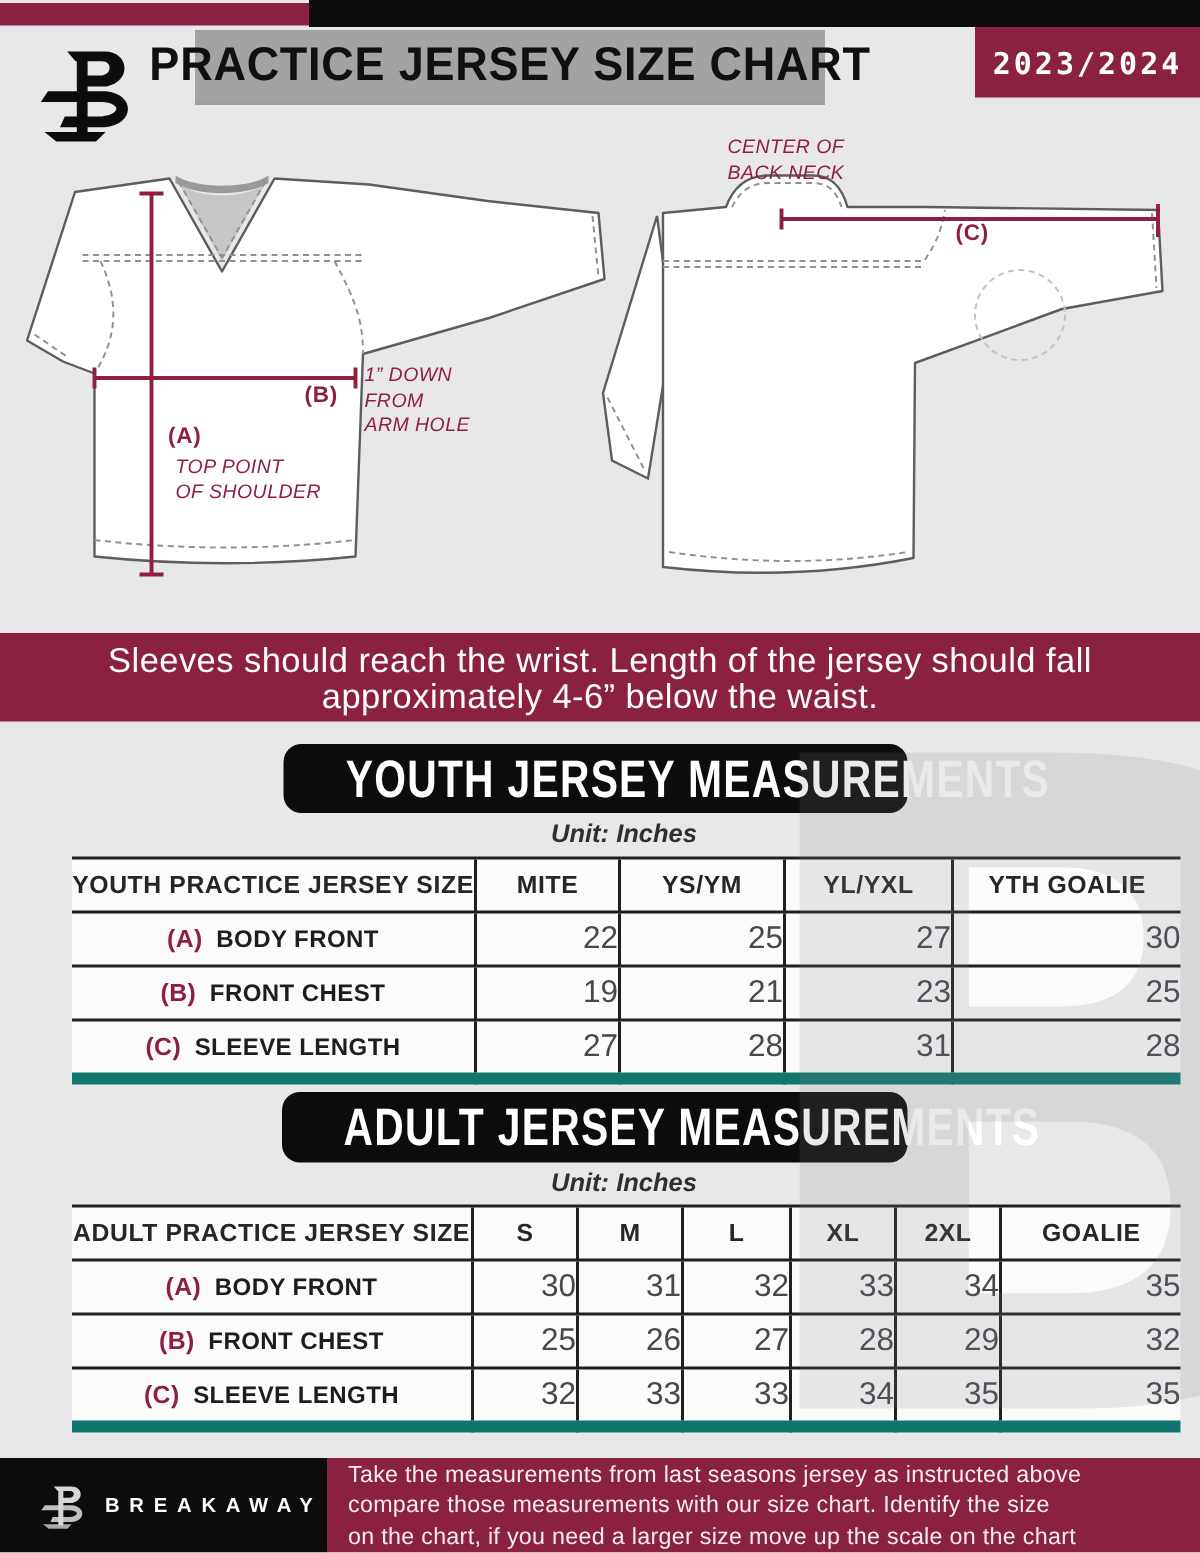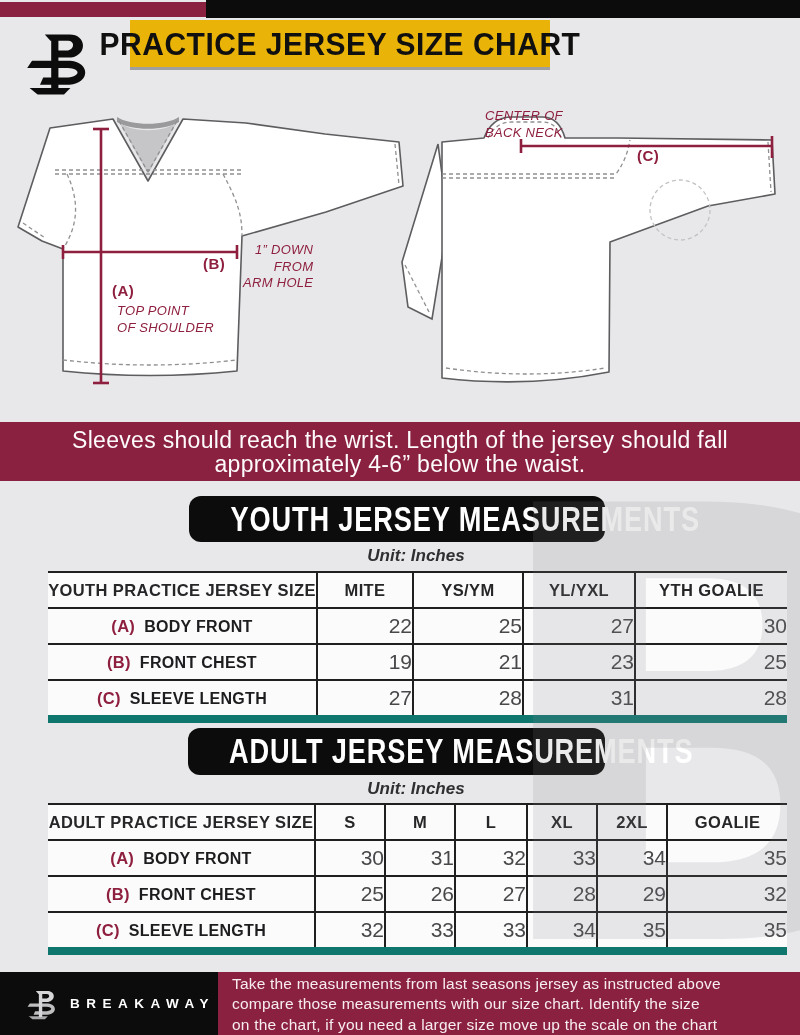--- a/index.html
+++ b/index.html
@@ -10,7 +10,7 @@
   .topstrip .maroon-seg{width:206px;height:15px;margin-top:2px;background:#8B2140;}
   .topstrip .black-seg{flex:1;height:18px;background:#0c0c0c;}
   
-  .title-box{position:absolute;left:130px;top:20px;width:420px;height:47px;background:#eab308;
+  .title-box{position:absolute;left:130px;top:20px;width:420px;height:47px;background:#a3a3a3;
              display:flex;align-items:center;justify-content:center;
              box-shadow:0 3px 0 rgba(70,70,70,.45);}
   .title-box h1{margin:0;font-size:30px;font-weight:bold;letter-spacing:.5px;color:#101010;

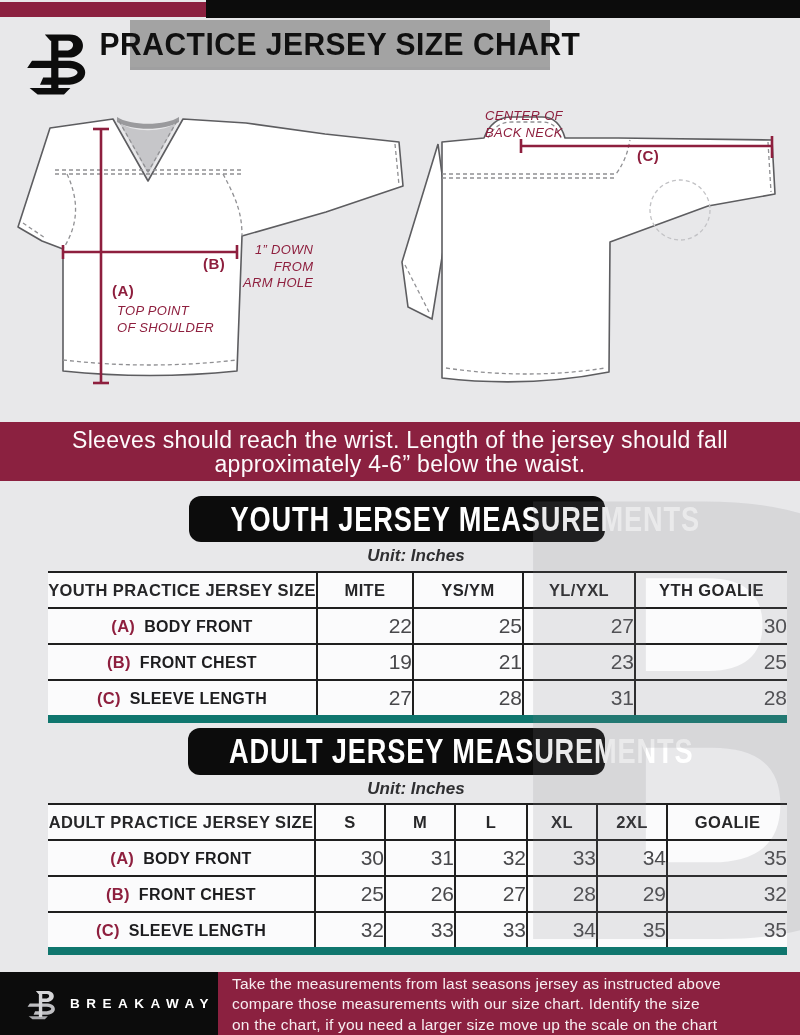--- a/index.html
+++ b/index.html
@@ -84,6 +84,9 @@
 
   <div class="title-box">
     <h1>PRACTICE JERSEY SIZE CHART</h1>
+  </div>
+  <div class="season-box">
+    <span>2023/2024</span>
   </div>
 
   <svg class="jersey" style="left:15px;top:108px;" width="400" height="300" viewBox="0 0 400 300">

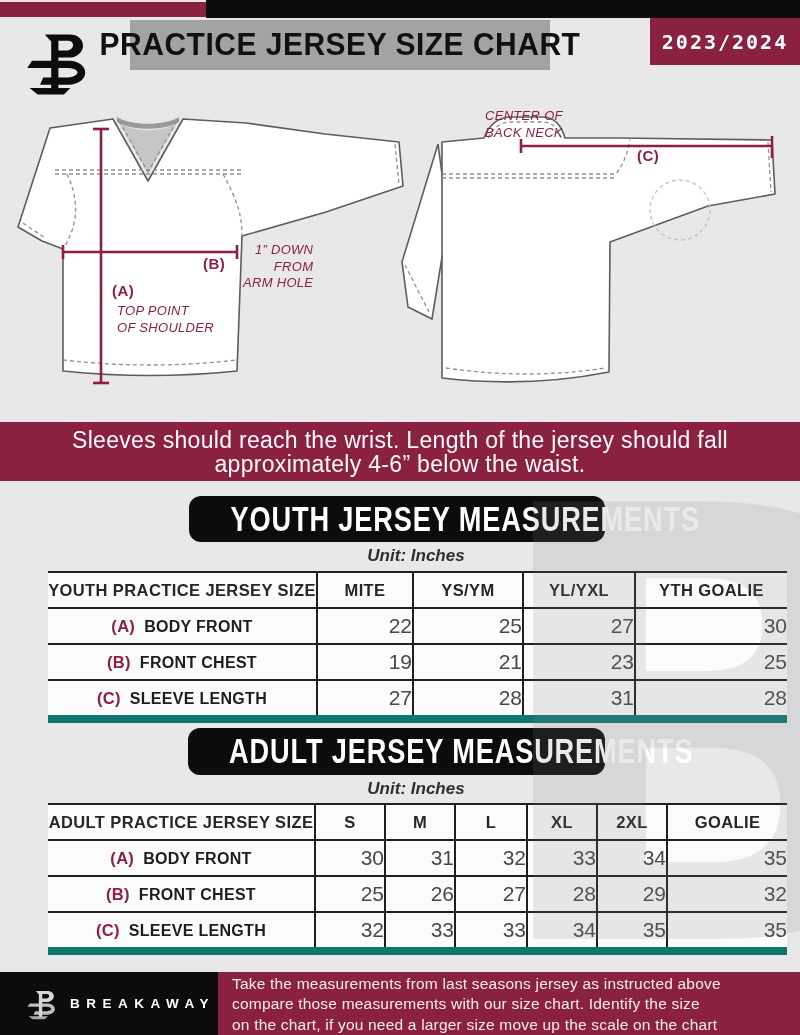--- a/index.html
+++ b/index.html
@@ -141,7 +141,7 @@
   <div class="anno key" style="left:112px;top:282px;">(A)</div>
   <div class="anno note" style="left:117px;top:303px;">TOP POINT
 OF SHOULDER</div>
-  <div class="anno note" style="left:485px;top:108px;">CENTER OF
+  <div class="anno note" style="left:485px;top:90px;">CENTER OF
 BACK NECK</div>
   <div class="anno key" style="left:637px;top:147px;">(C)</div>
 

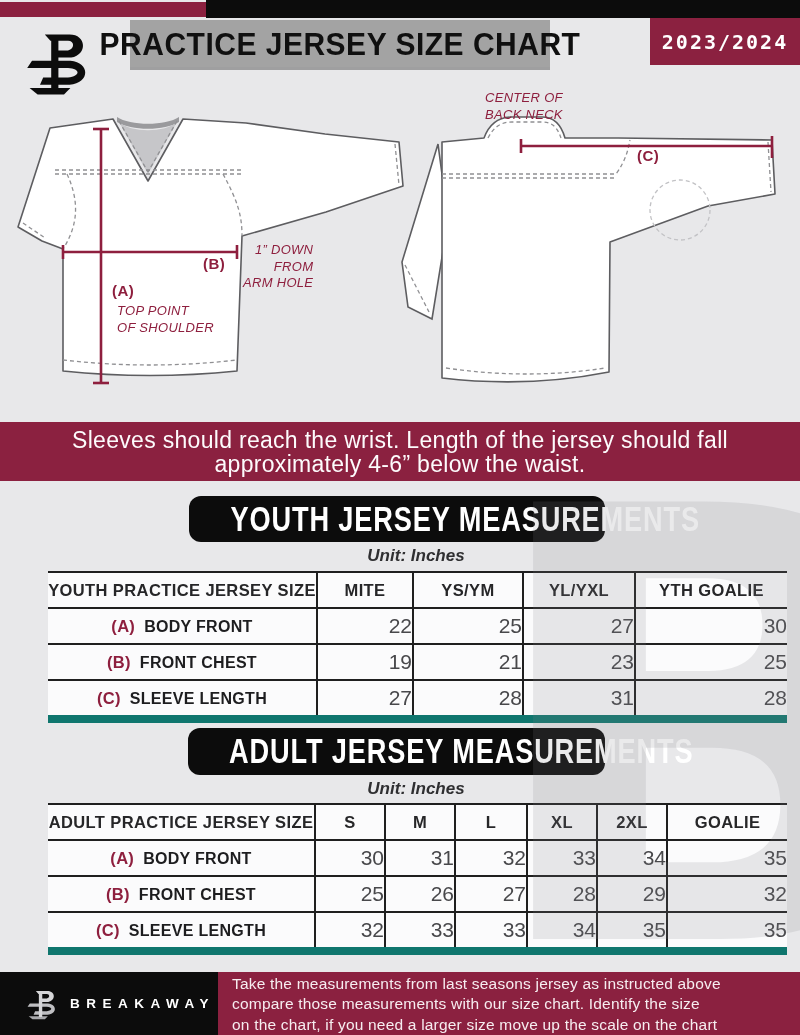--- a/index.html
+++ b/index.html
@@ -135,7 +135,7 @@
   </svg>
 
   <div class="anno key" style="left:203px;top:255px;">(B)</div>
-  <div class="anno note" style="left:243px;top:242px;text-align:right;">1” DOWN
+  <div class="anno note" style="left:243px;top:242px;">1” DOWN
 FROM
 ARM HOLE</div>
   <div class="anno key" style="left:112px;top:282px;">(A)</div>

